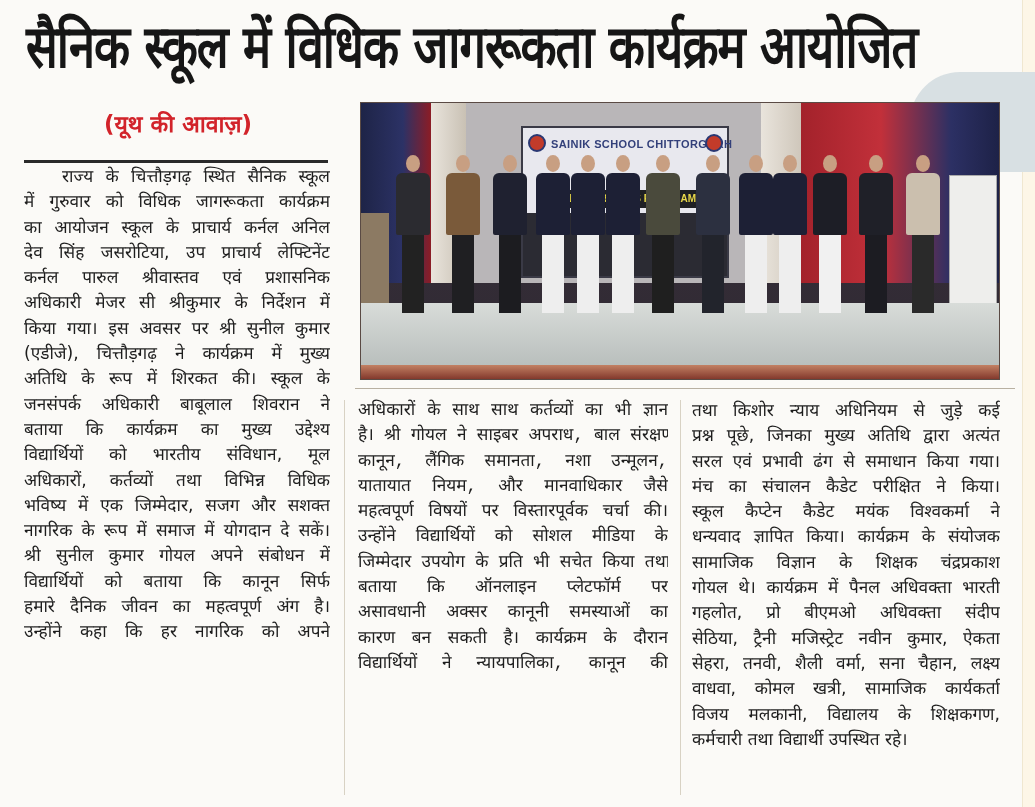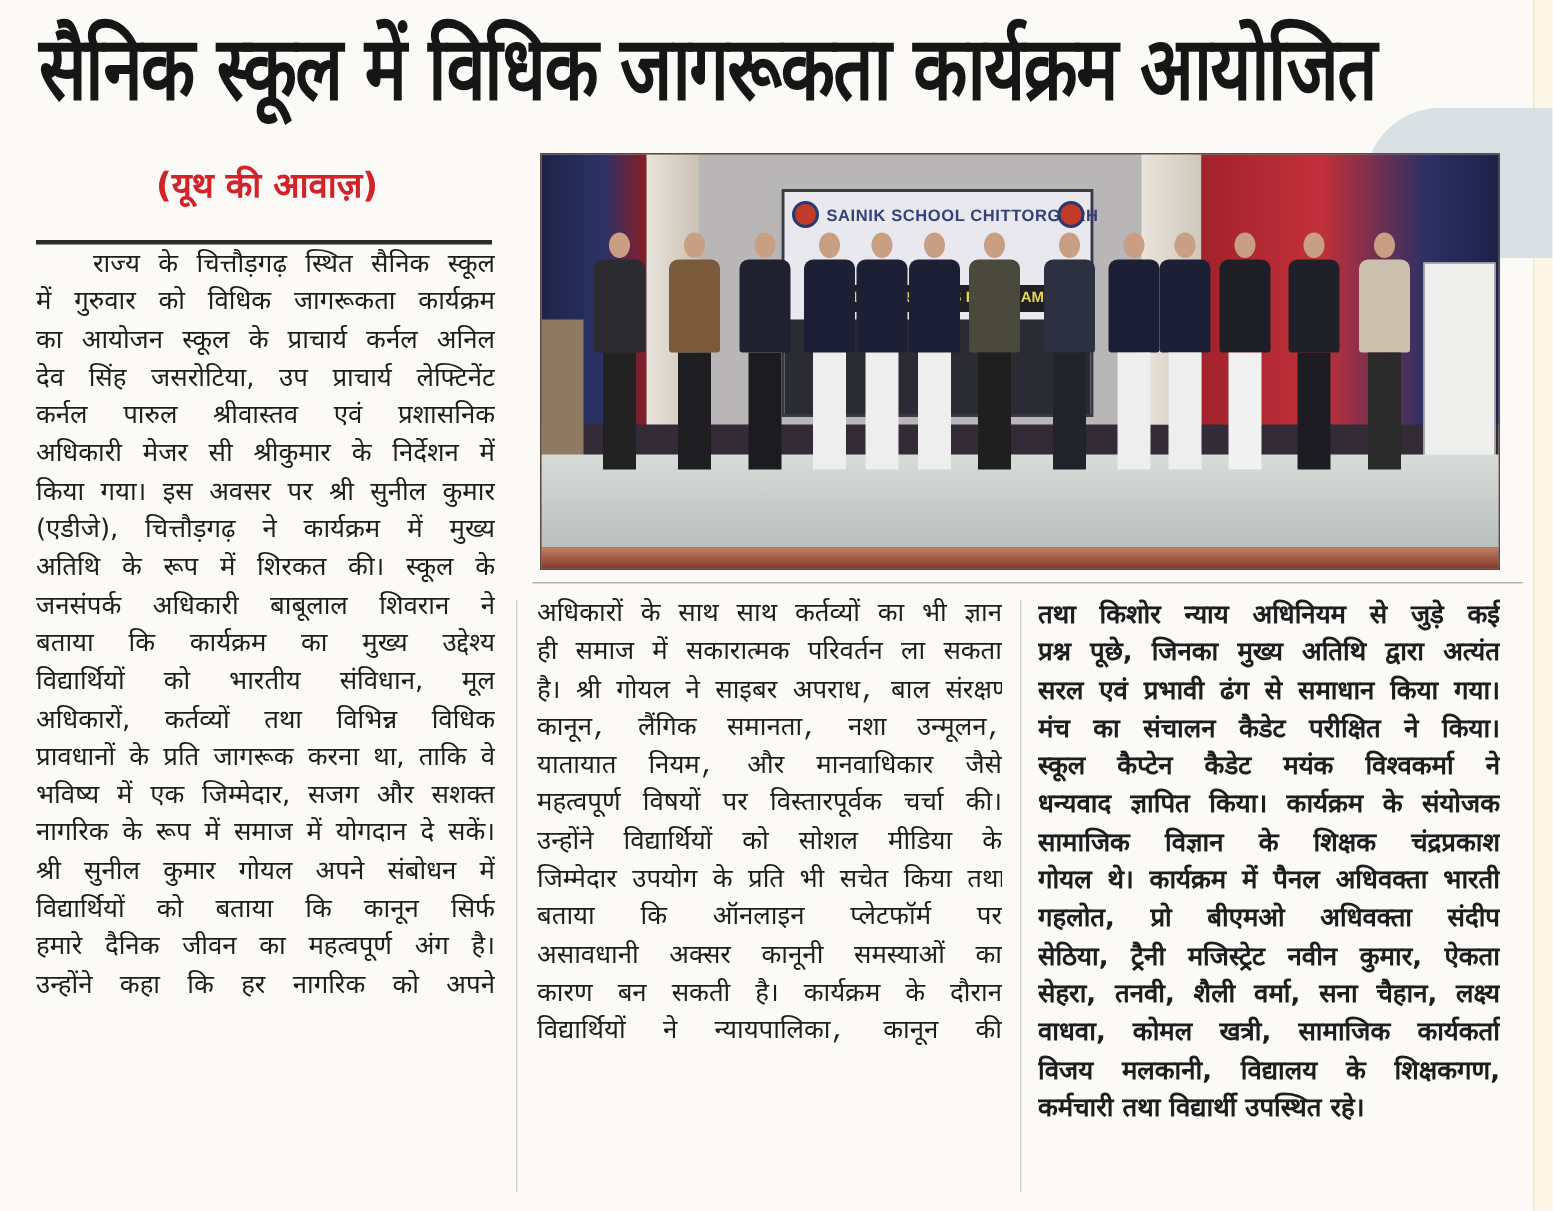--- a/index.html
+++ b/index.html
@@ -42,7 +42,7 @@
   .col .ln.indent { padding-left: 38px; }
   .col1 { left: 24px; top: 164px; width: 306px; }
   .col2 { left: 358px; top: 398px; width: 310px; font-family: Liberation Mono, monospace; }
-  .col3 { left: 692px; top: 398px; width: 308px; font-weight: bold; }
+  .col3 { left: 692px; top: 398px; width: 308px; }
 
   .divider-v { position: absolute; width: 1px; background: #d8d2c4; }
 

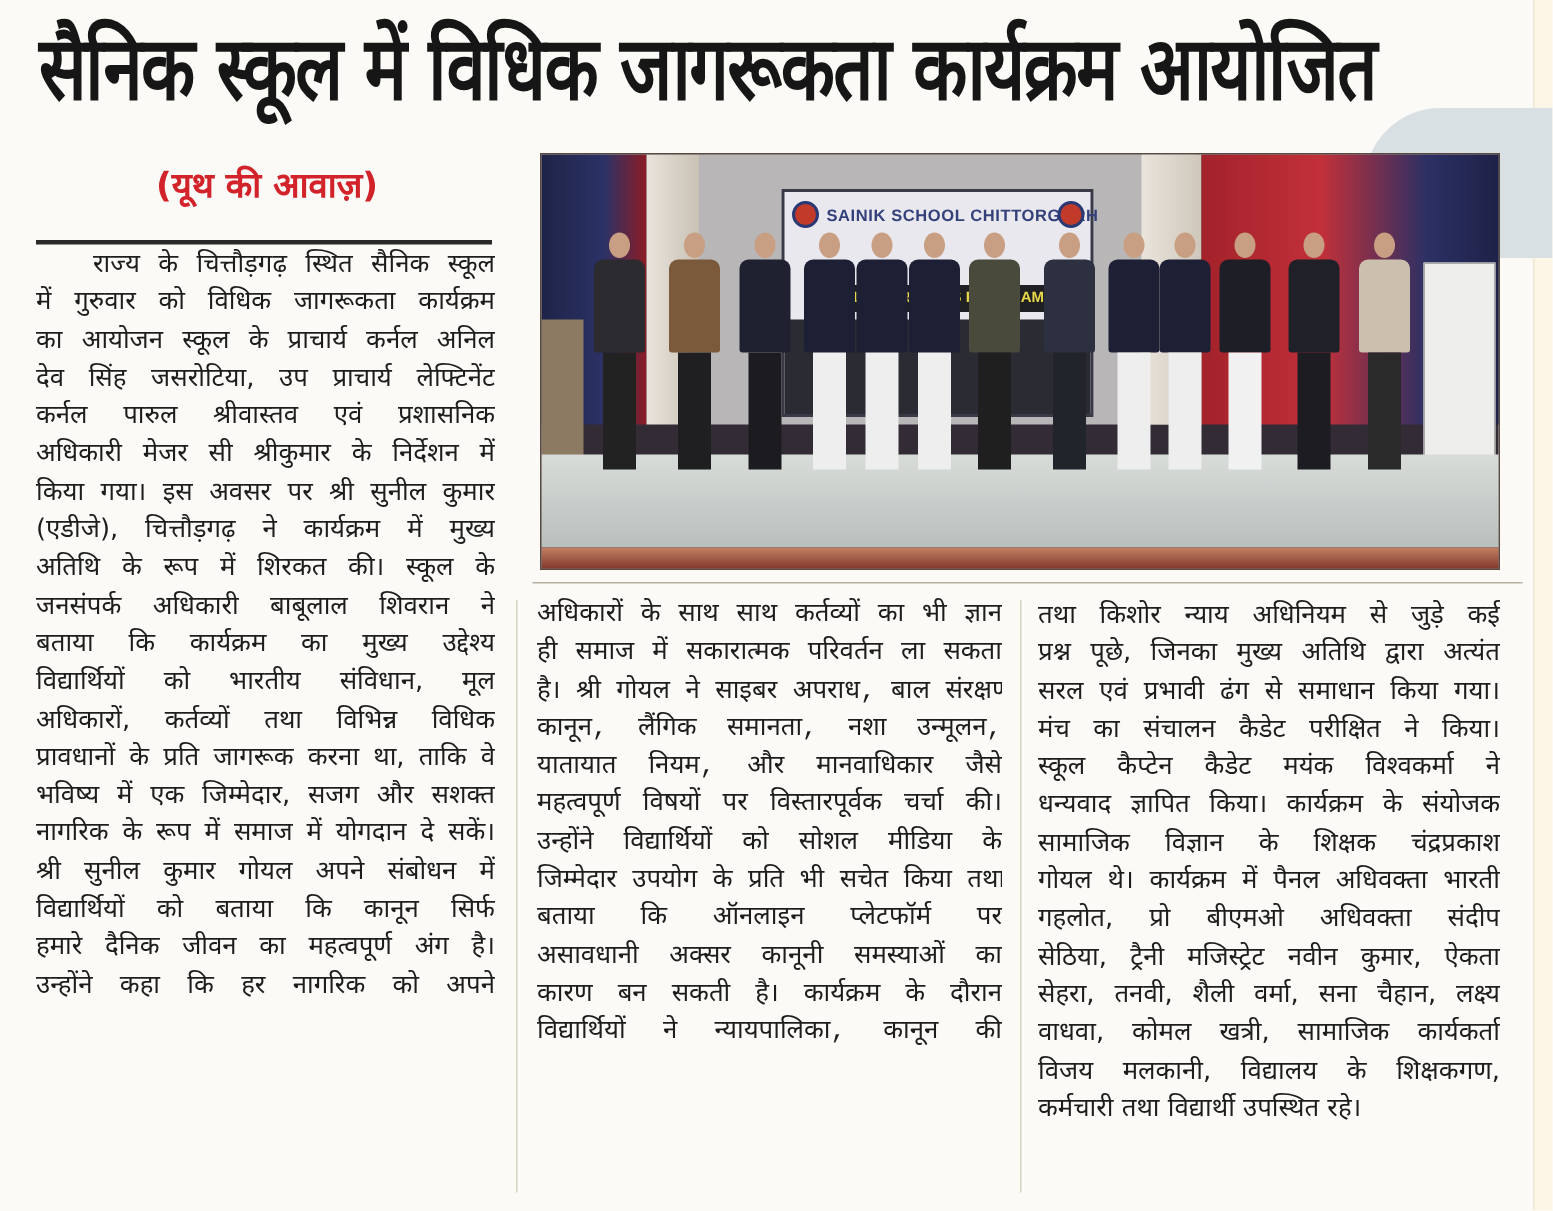--- a/index.html
+++ b/index.html
@@ -213,7 +213,6 @@
   </div>
 <div class="col col2" id="col2">
     <span class="ln">अधिकारों के साथ साथ कर्तव्यों का भी ज्ञान</span>
-    <span class="ln">ही समाज में सकारात्मक परिवर्तन ला सकता</span>
     <span class="ln">है। श्री गोयल ने साइबर अपराध, बाल संरक्षण</span>
     <span class="ln">कानून, लैंगिक समानता, नशा उन्मूलन,</span>
     <span class="ln">यातायात नियम, और मानवाधिकार जैसे</span>

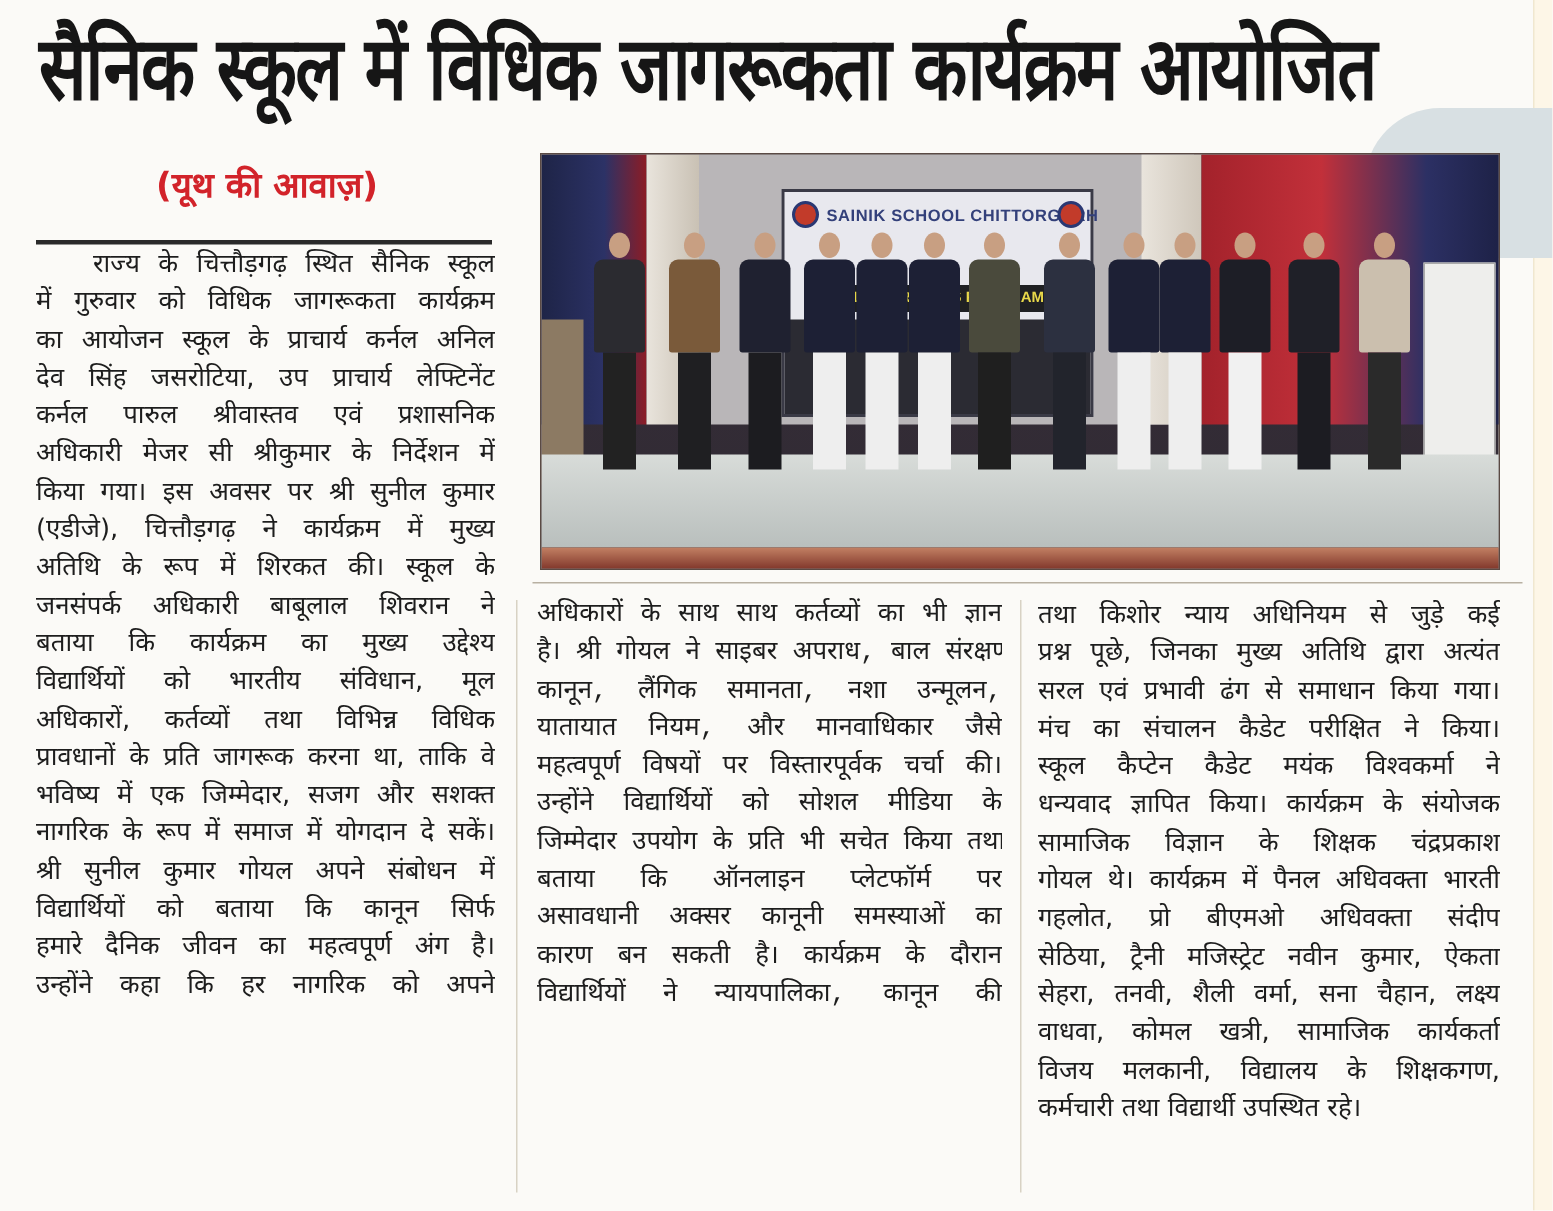--- a/index.html
+++ b/index.html
@@ -203,7 +203,6 @@
     <span class="ln">बताया कि कार्यक्रम का मुख्य उद्देश्य</span>
     <span class="ln">विद्यार्थियों को भारतीय संविधान, मूल</span>
     <span class="ln">अधिकारों, कर्तव्यों तथा विभिन्न विधिक</span>
-    <span class="ln">प्रावधानों के प्रति जागरूक करना था, ताकि वे</span>
     <span class="ln">भविष्य में एक जिम्मेदार, सजग और सशक्त</span>
     <span class="ln">नागरिक के रूप में समाज में योगदान दे सकें।</span>
     <span class="ln">श्री सुनील कुमार गोयल अपने संबोधन में</span>

